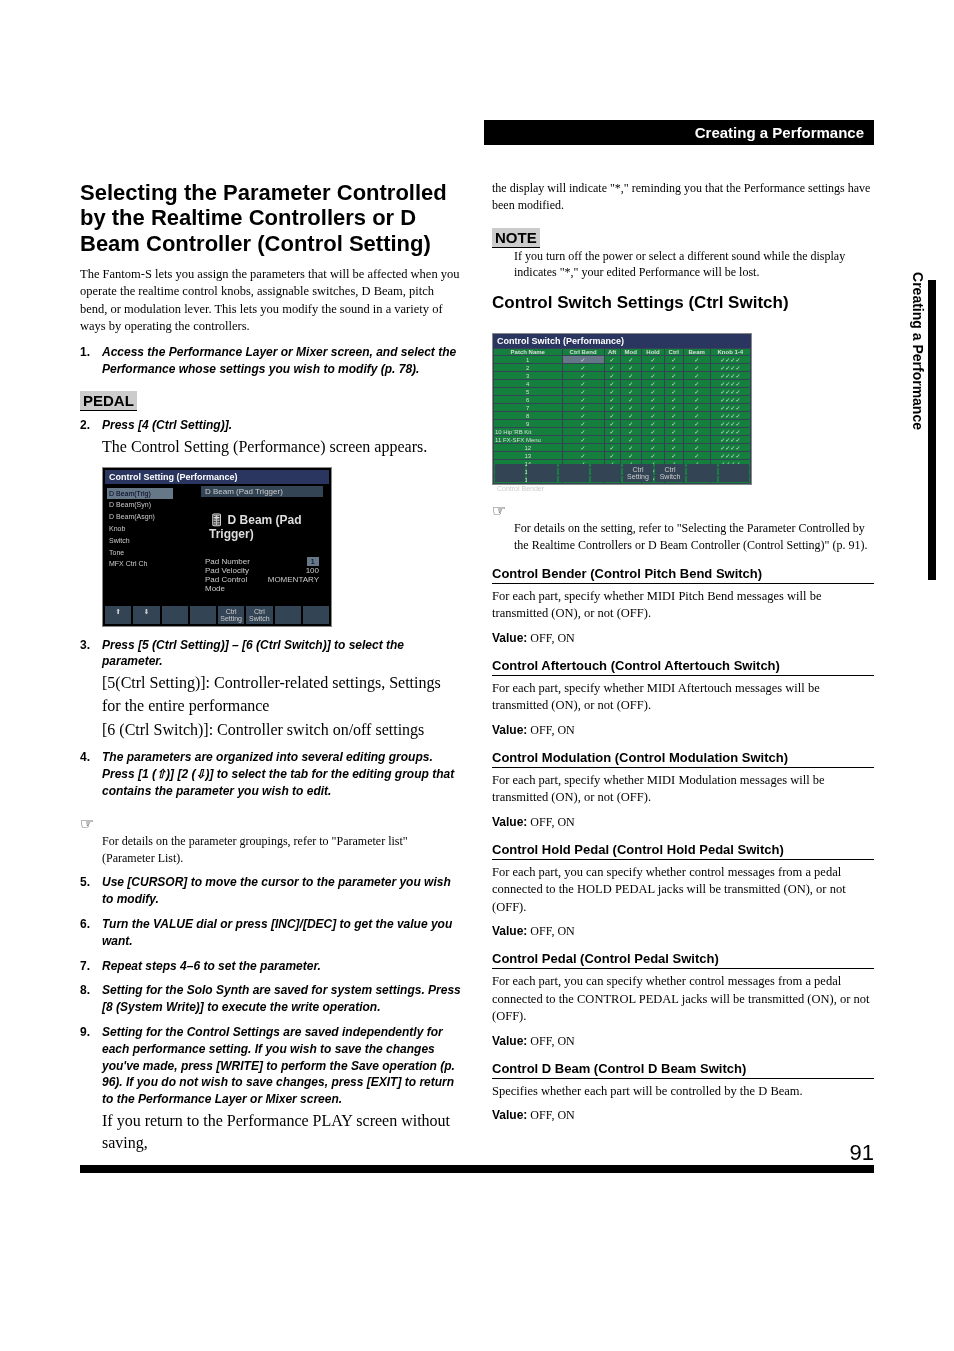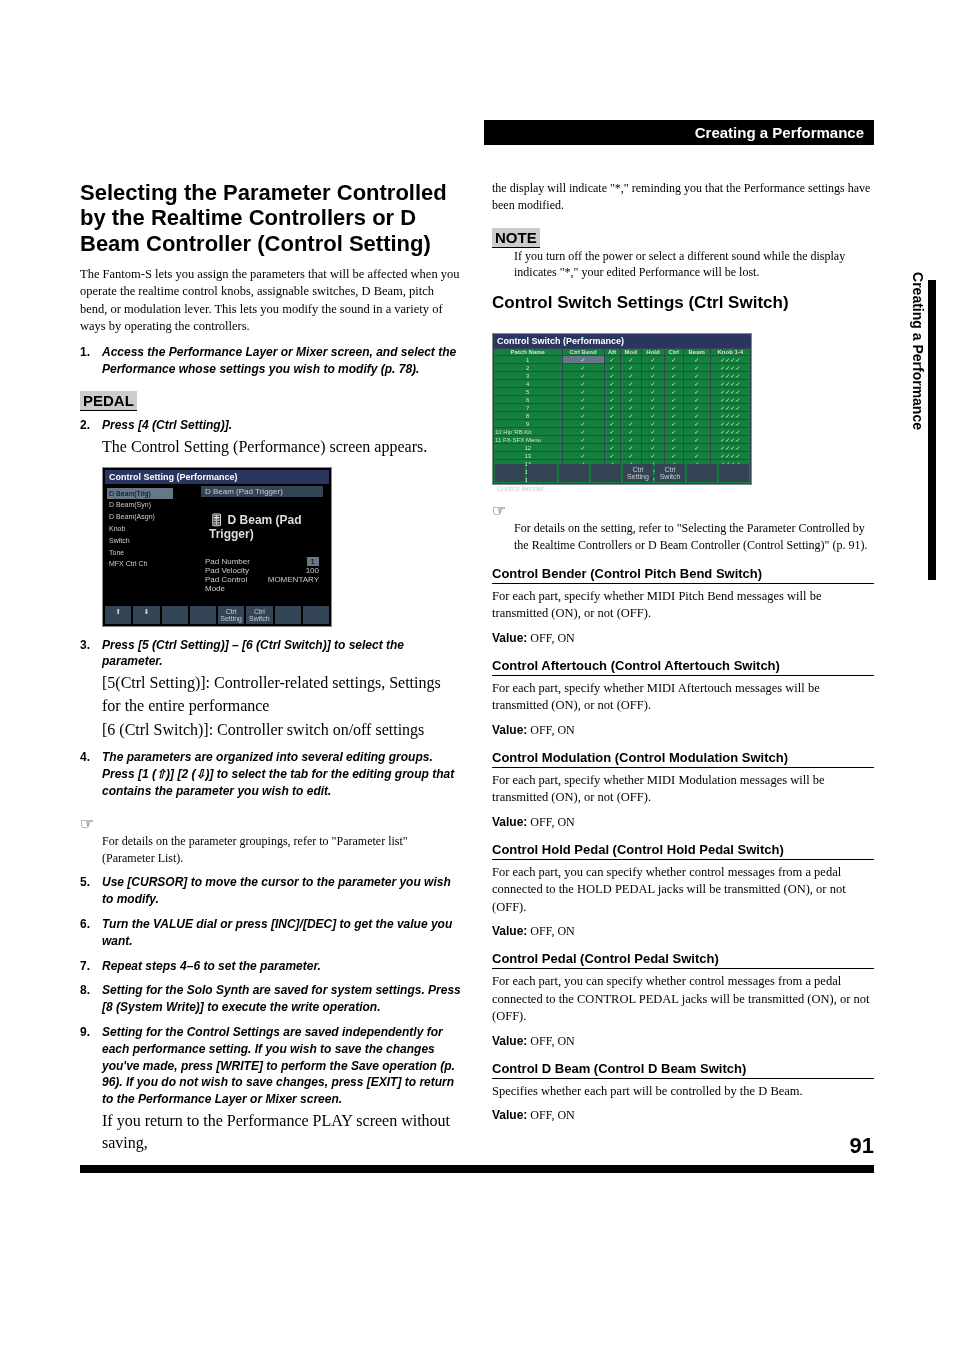--- a/index.html
+++ b/index.html
@@ -226,10 +226,10 @@
   }
   .page-num {
     position: absolute;
-    bottom: 44px;
+    bottom: 37px;
     right: 80px;
     font-family: Arial, Helvetica, sans-serif;
-    font-weight: 700;
+    font-weight: 400;
     font-size: 22px;
   }
 </style>

